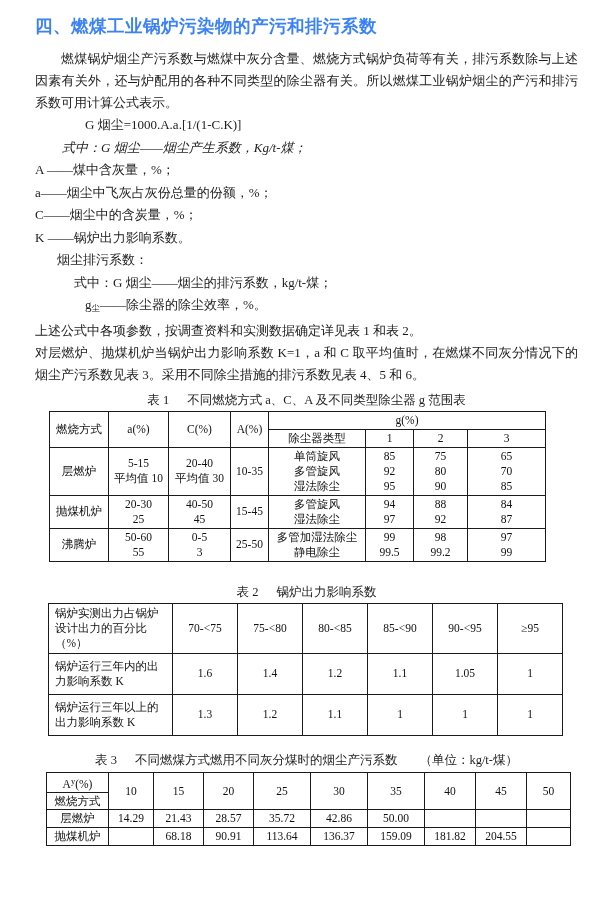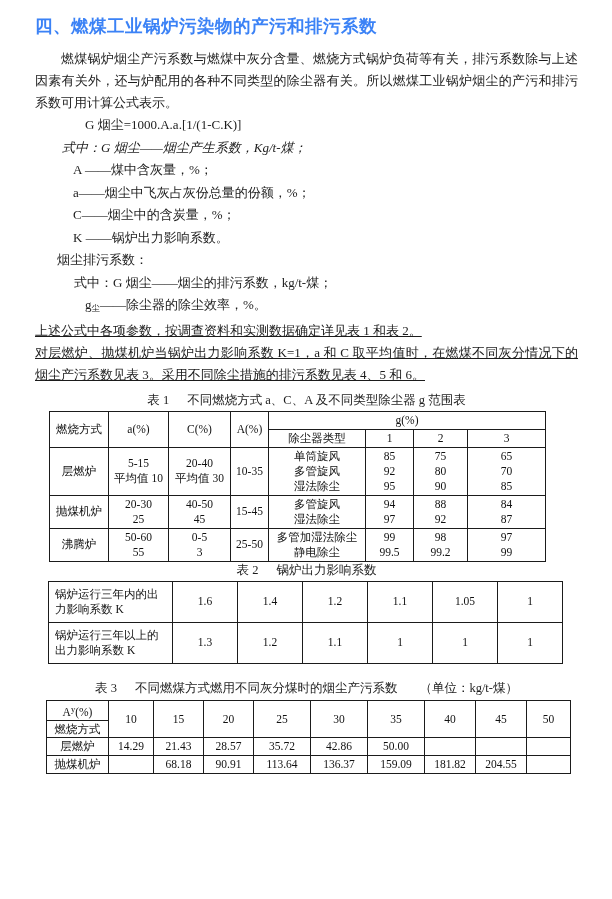--- a/index.html
+++ b/index.html
@@ -24,7 +24,7 @@
   .ml22 { margin-left: 22px; }
   .ml27 { margin-left: 27px; font-style: italic; }
   .ml35 { margin-left: 39px; }
-  .ml38 { margin-left: 38px; }
+  .ml38 { }
   .ml50 { margin-left: 50px; }
   .note { font-size: 13px; line-height: 22px; margin: 0; text-align: justify; text-decoration: underline; }
   sub.schar { font-size: 8.5px; vertical-align: -2px; }

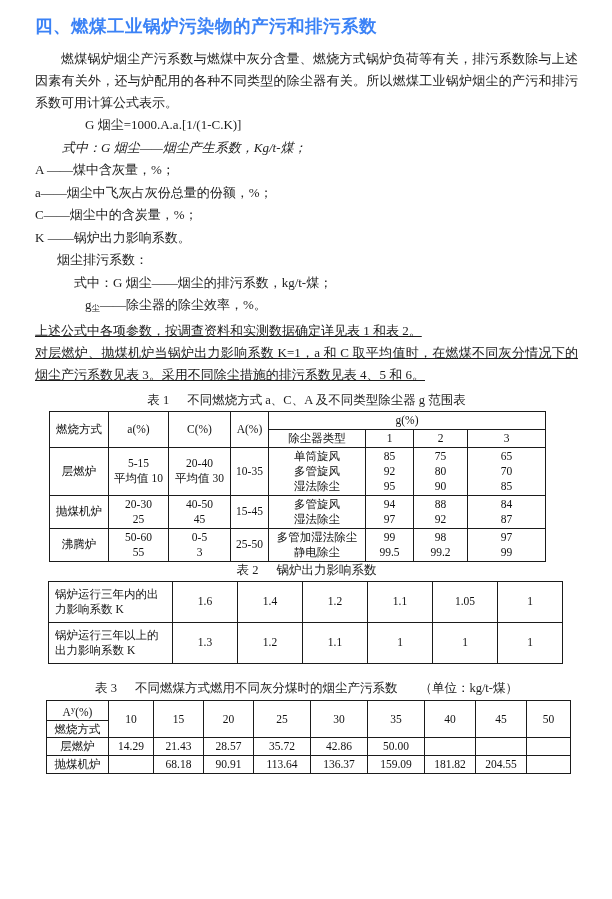--- a/index.html
+++ b/index.html
@@ -26,7 +26,7 @@
   .ml35 { margin-left: 39px; }
   .ml38 { }
   .ml50 { margin-left: 50px; }
-  .note { font-size: 13px; line-height: 22px; margin: 0; text-align: justify; text-decoration: underline; }
+  .note { font-size: 13px; line-height: 22px; margin: 0; text-align: justify; }
   sub.schar { font-size: 8.5px; vertical-align: -2px; }
   sup.schar { font-size: 8.5px; vertical-align: 4px; }
 

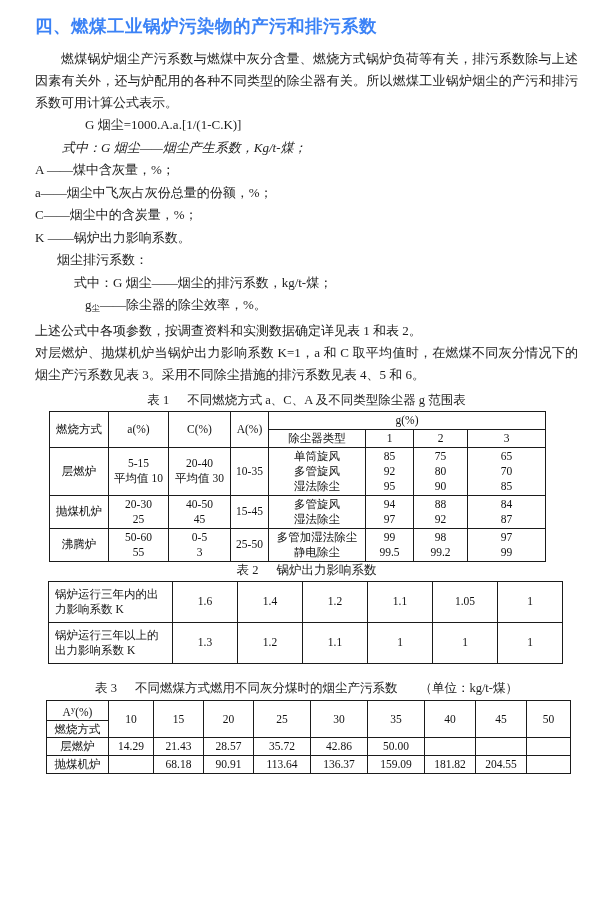--- a/index.html
+++ b/index.html
@@ -34,7 +34,7 @@
   .caption .cap-label { margin-right: 18px; }
   .caption .cap-unit  { margin-left: 22px; }
   .cap1 { margin-top: 6px; }
-  .cap2 { margin-top: 0; }
+  .cap2 { margin-top: 22px; }
   .cap3 { margin-top: 16px; margin-bottom: 3px; }
 
   table.t {

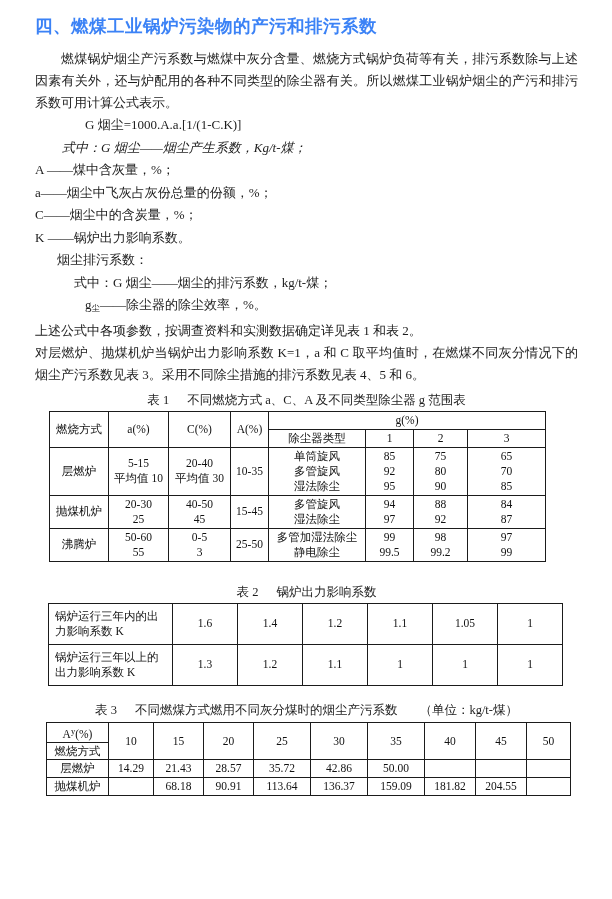--- a/index.html
+++ b/index.html
@@ -211,6 +211,15 @@
         <col style="width:65px">
     </colgroup>
     <tbody>
+        <tr class="first">
+      <td class="lbl">锅炉实测出力占锅炉设计出力的百分比（%）</td>
+      <td>70-&lt;75</td>
+      <td>75-&lt;80</td>
+      <td>80-&lt;85</td>
+      <td>85-&lt;90</td>
+      <td>90-&lt;95</td>
+      <td>≥95</td>
+    </tr>
     <tr>
       <td class="lbl">锅炉运行三年内的出力影响系数 K</td>
       <td>1.6</td>

